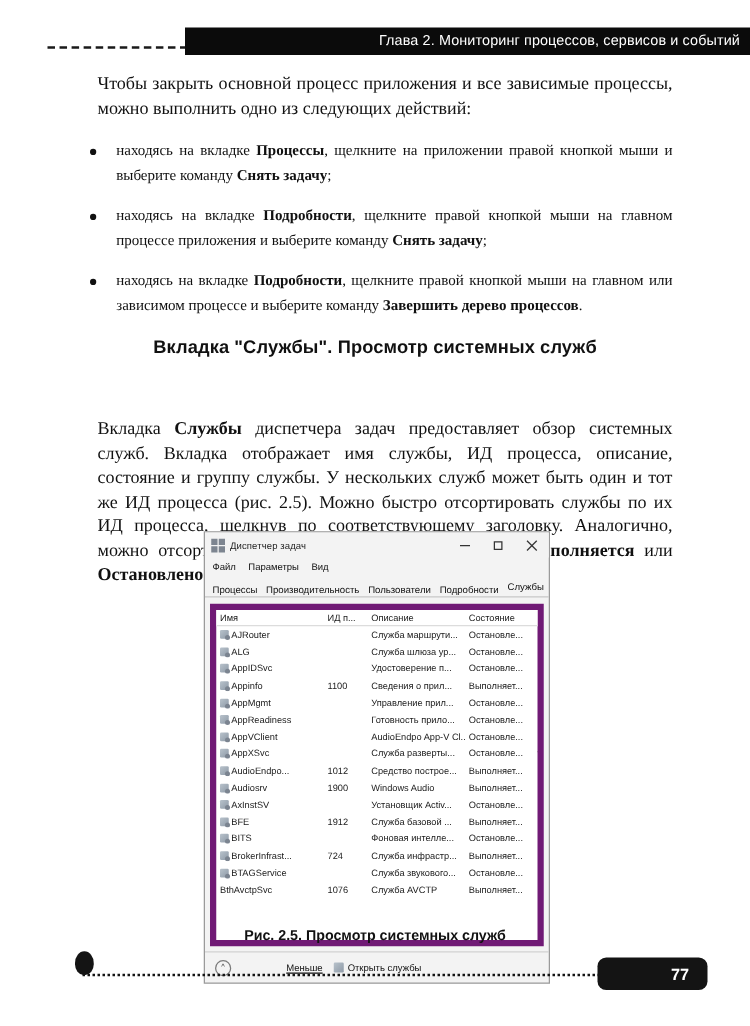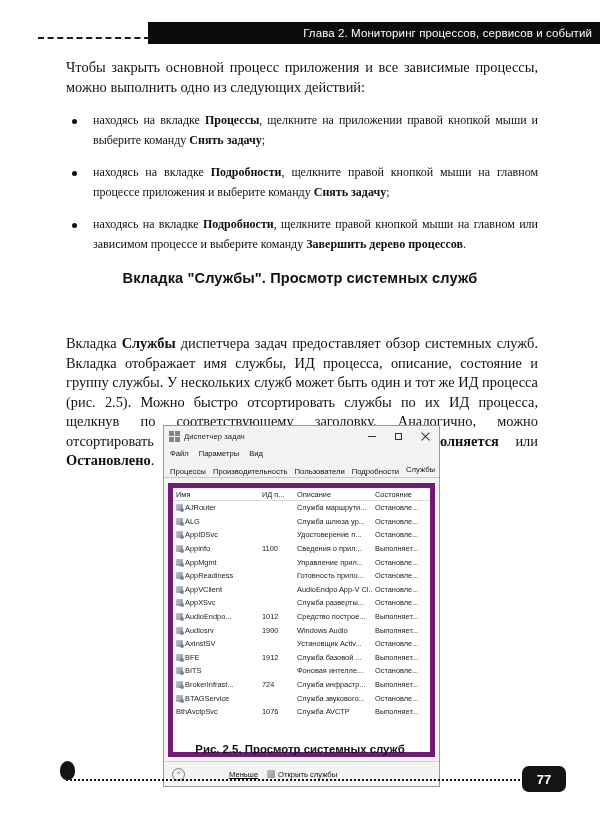--- a/index.html
+++ b/index.html
@@ -36,7 +36,7 @@
   
   .body-col{position:absolute;left:62px;top:58px;width:476px;}
   p.para{
-    margin:0 0 11px 4px;
+    margin:0 0 11px 16px;
     font-size:14.4px;line-height:19.5px;
     text-align:justify;
     font-family:"Liberation Serif",serif;

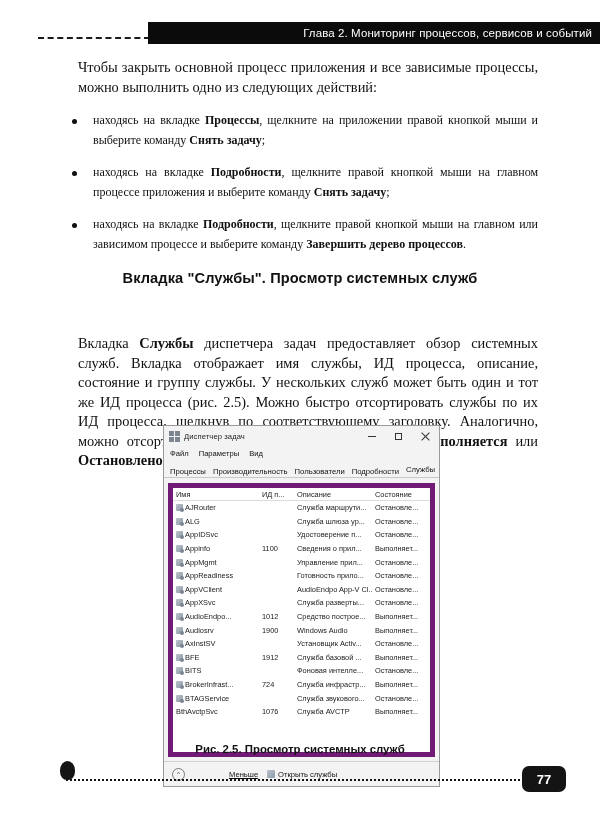--- a/index.html
+++ b/index.html
@@ -222,7 +222,7 @@
     background:#141414;color:#fff;
     display:flex;align-items:center;justify-content:center;
     font-family:"Liberation Sans",sans-serif;
-    font-size:13px;font-weight:bold;
+    font-size:13px;font-weight:bold;padding-left:44px;
   }
 </style>
 </head>

